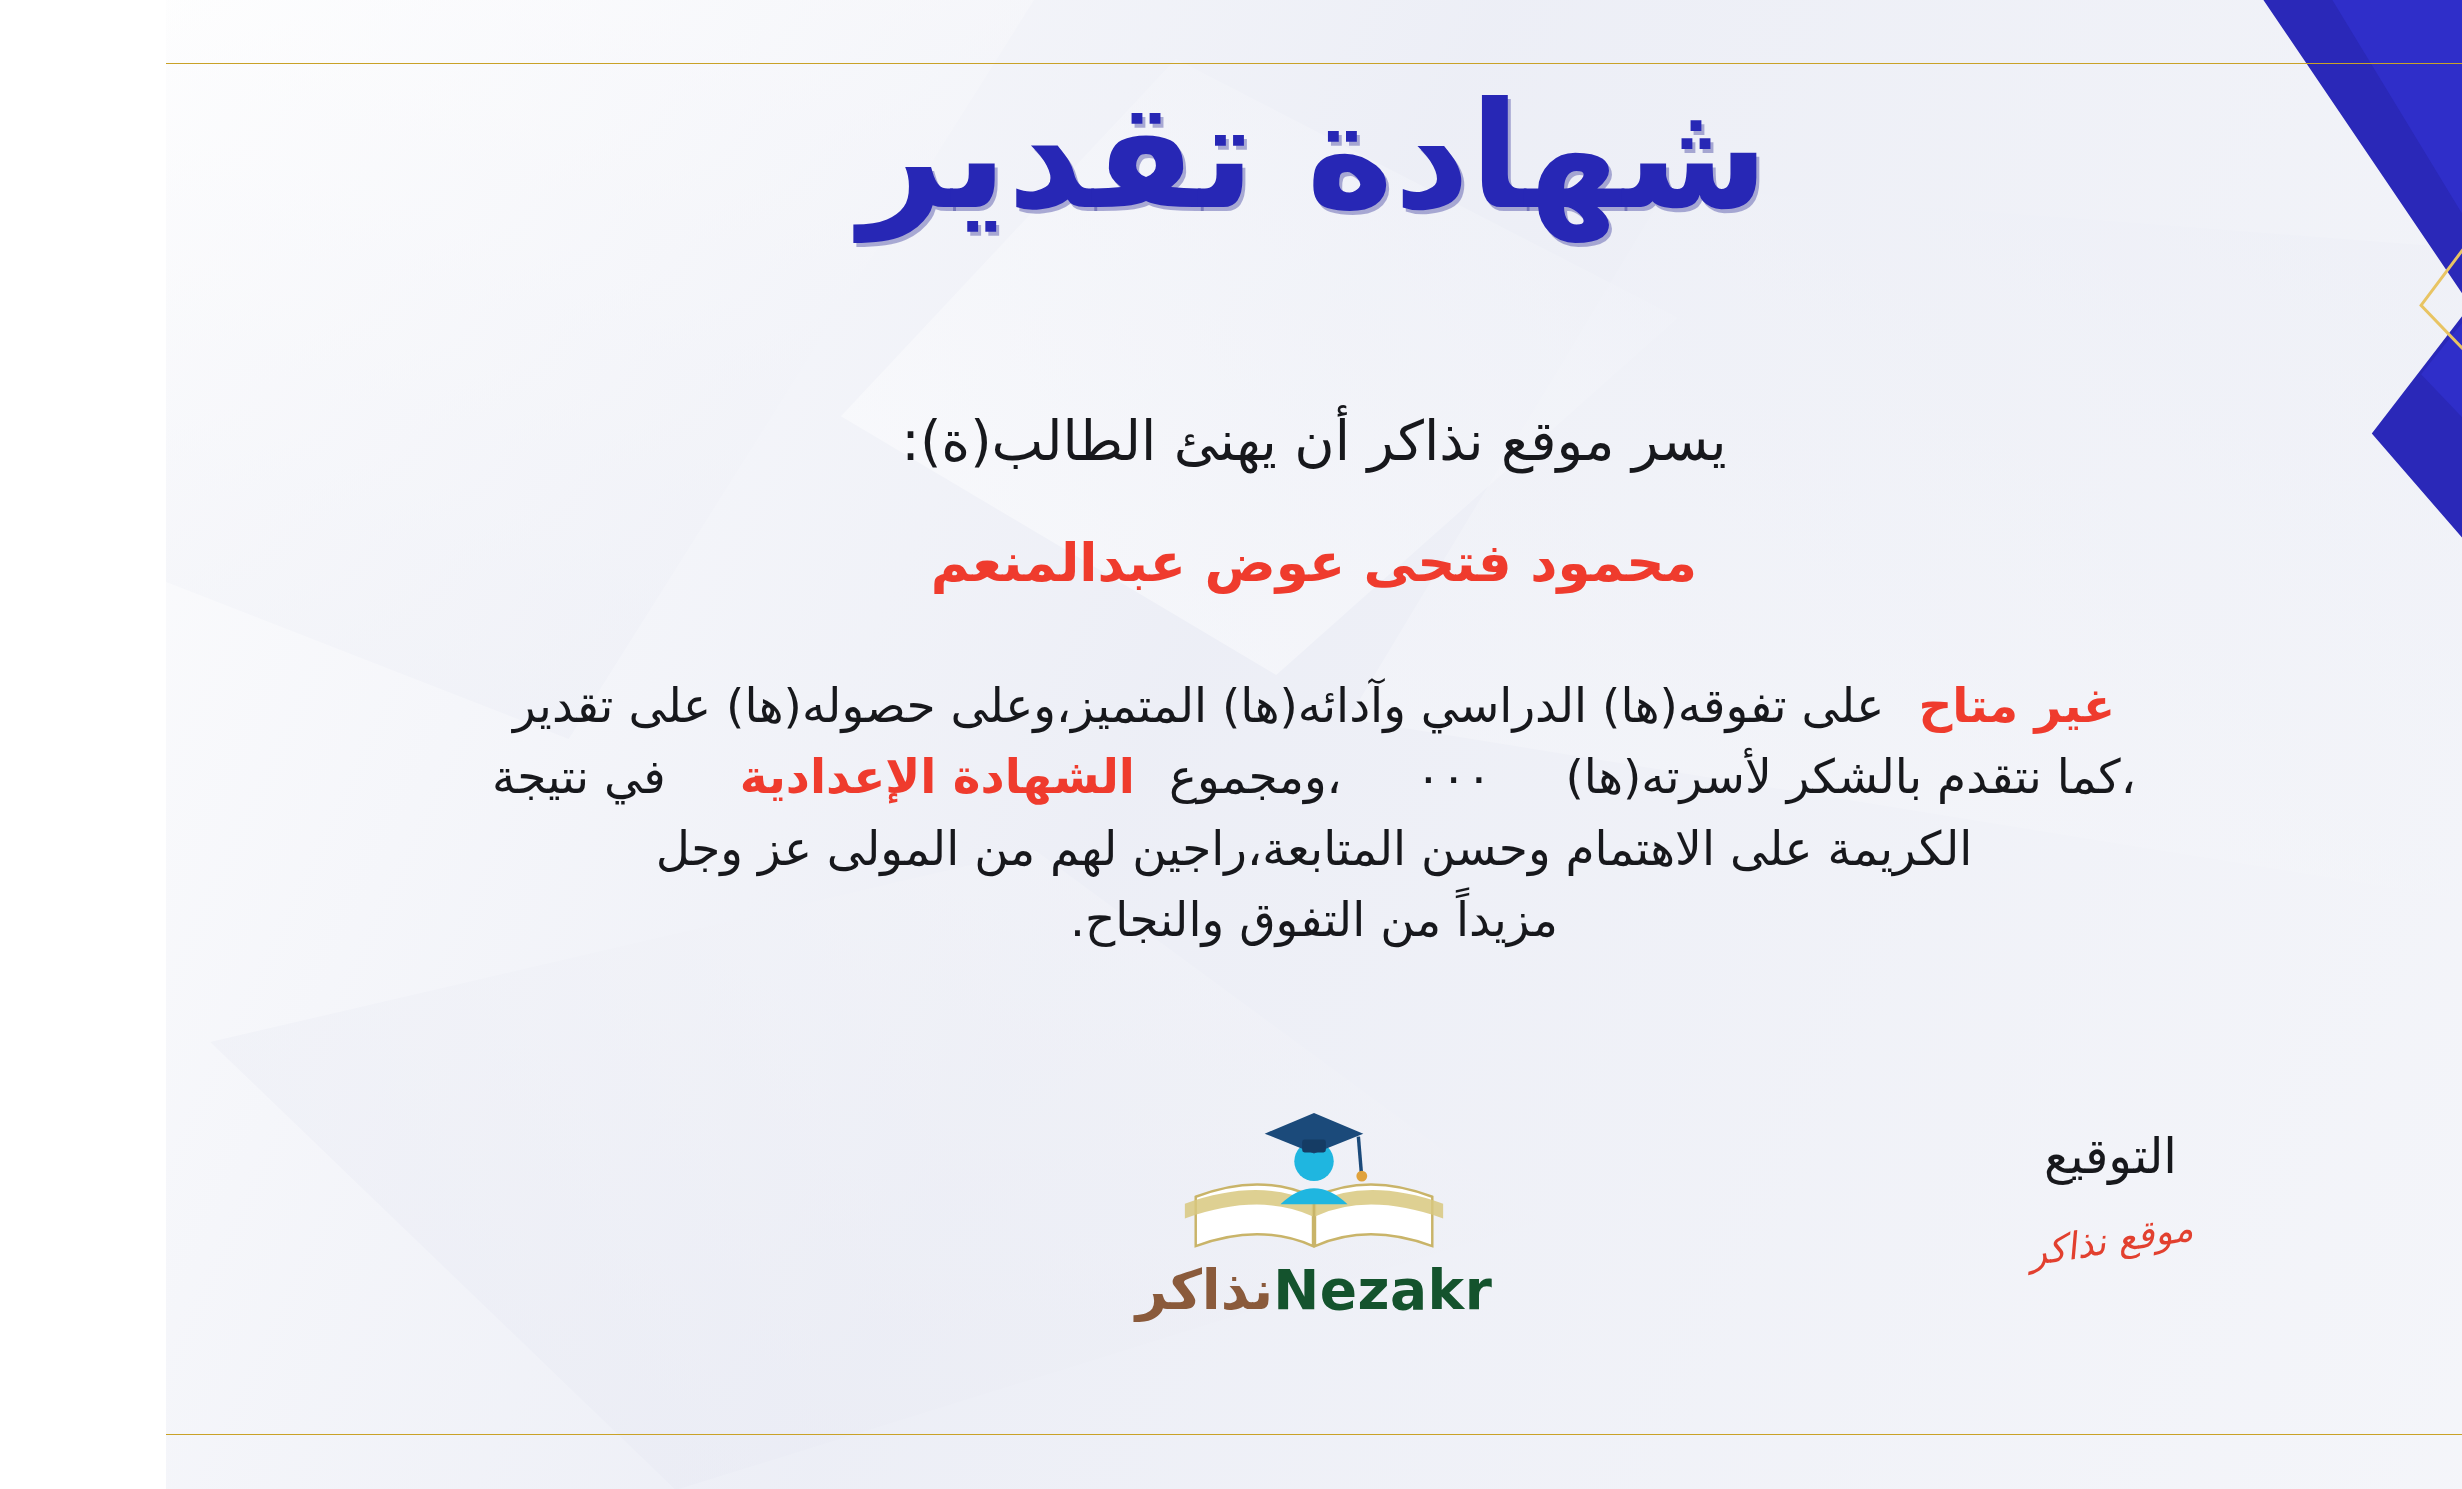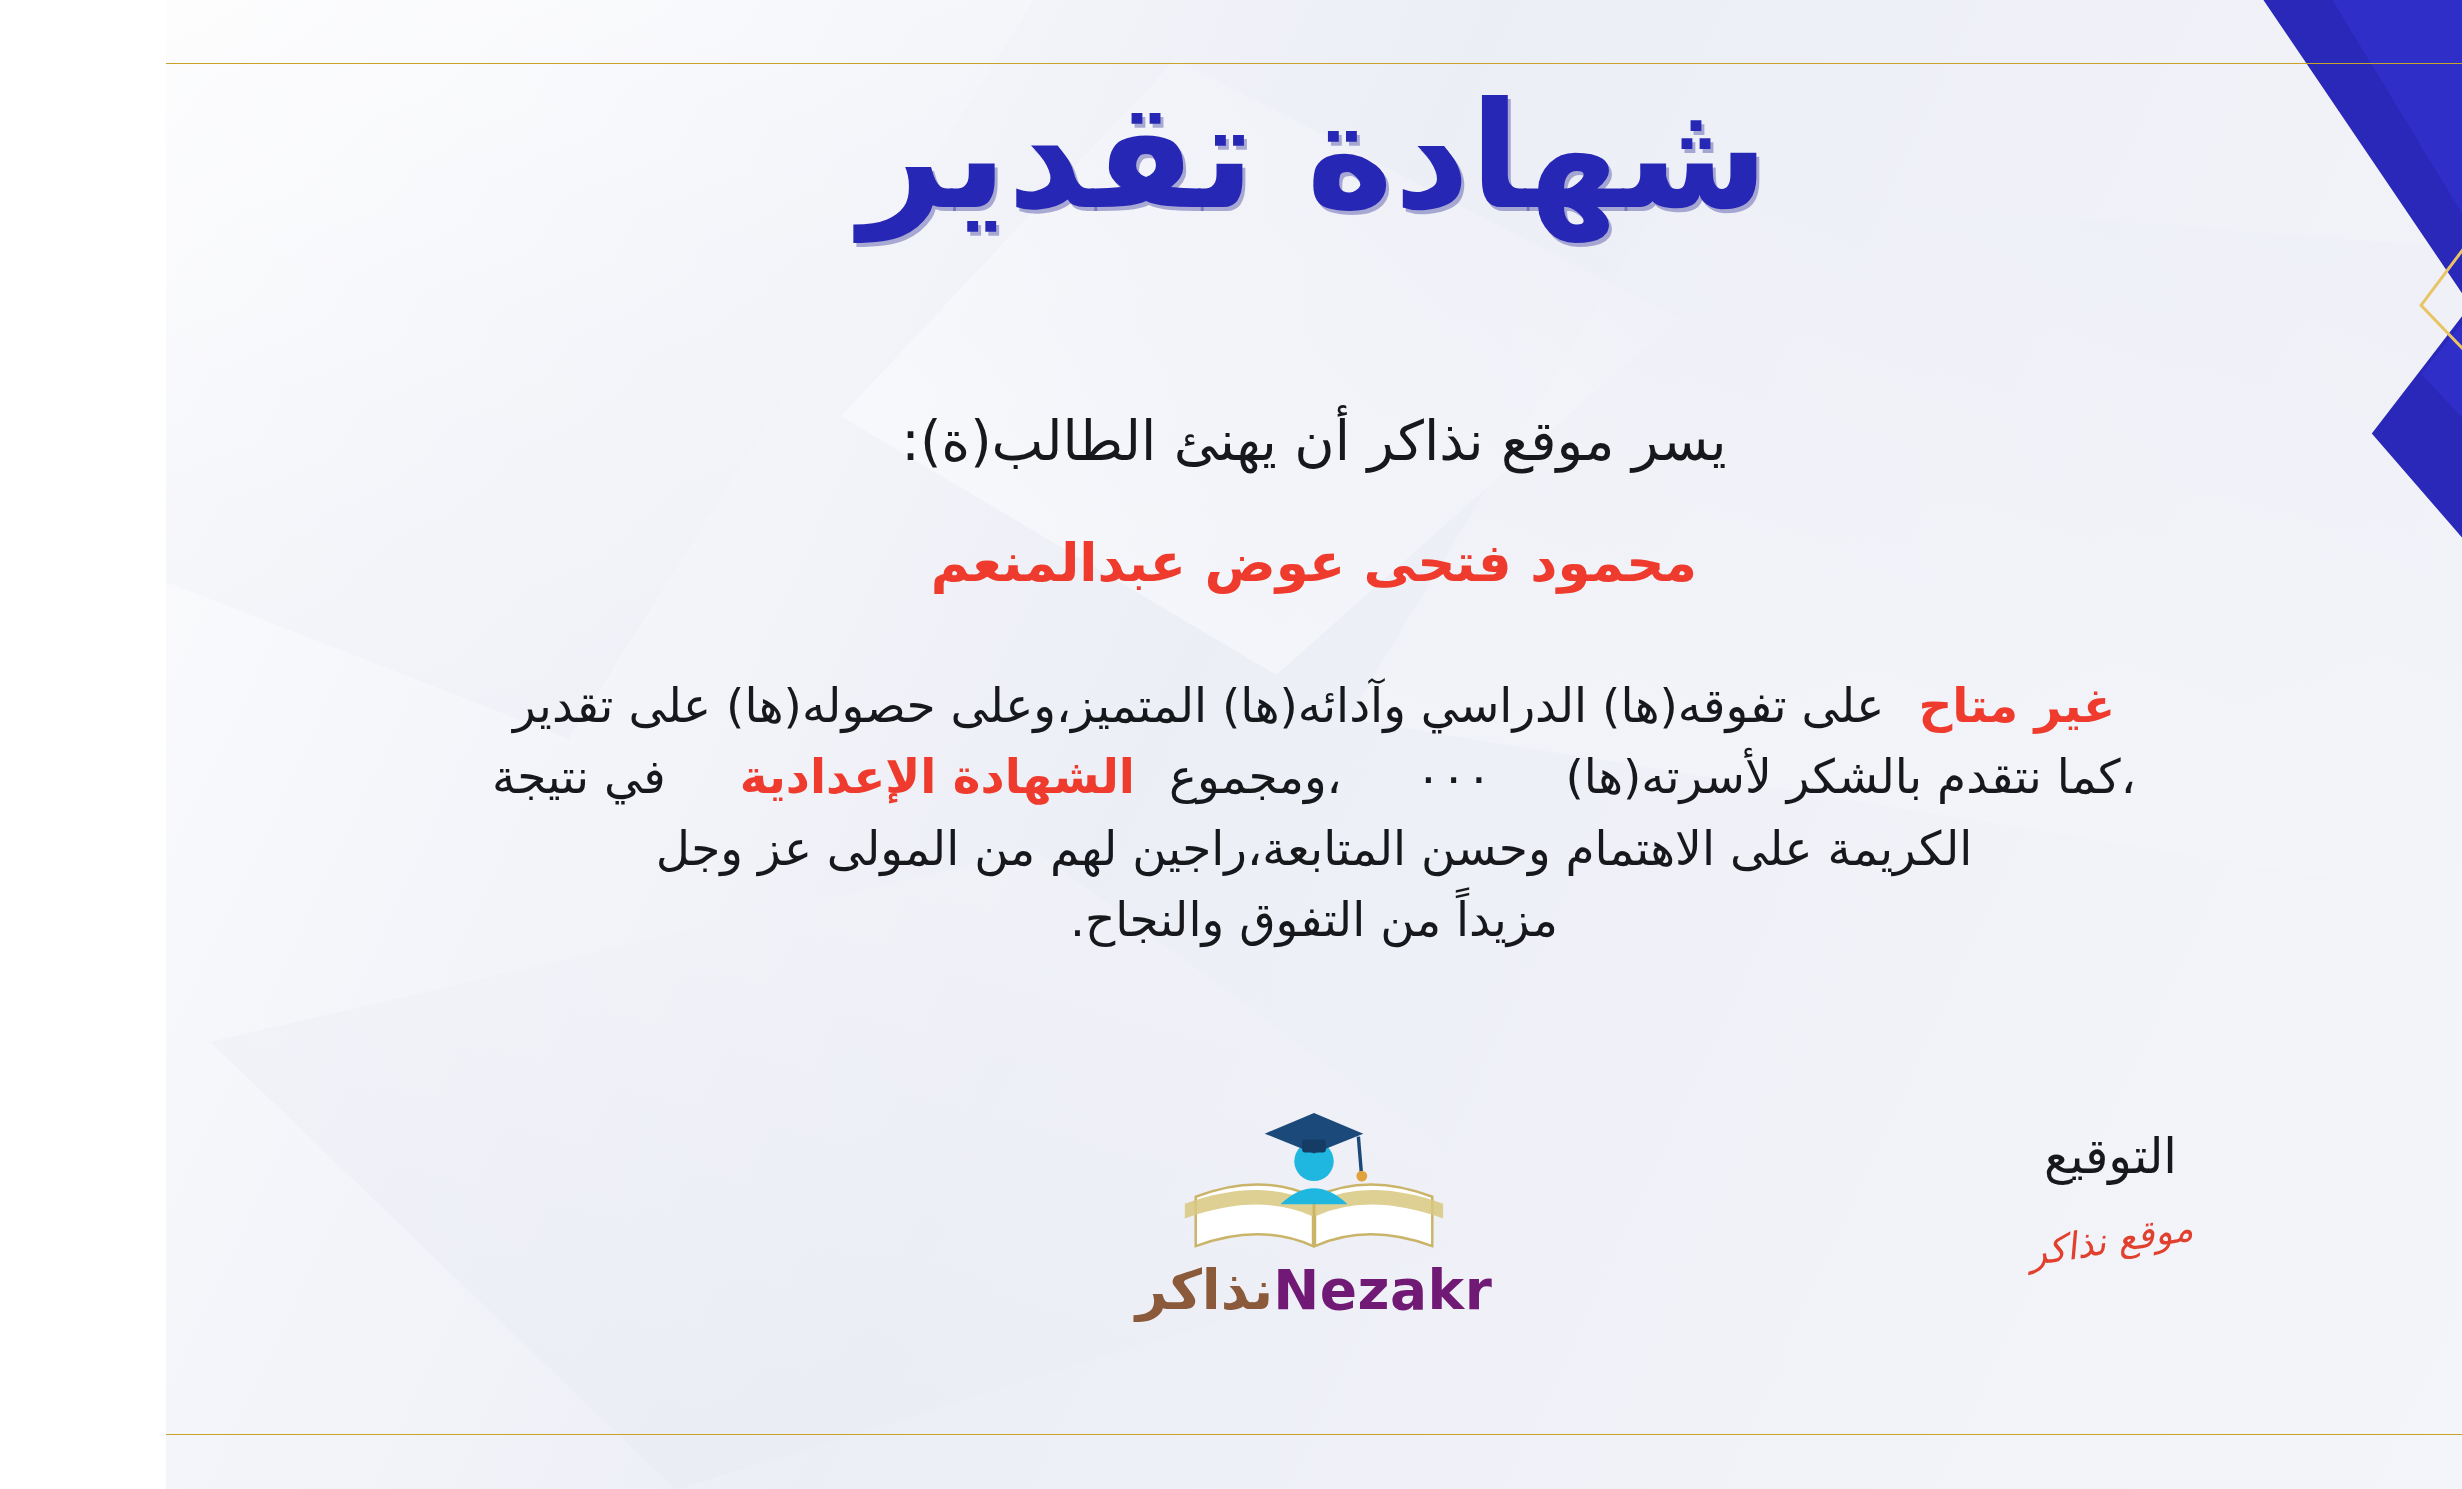--- a/index.html
+++ b/index.html
@@ -207,7 +207,7 @@
     letter-spacing: 0.5px;
     line-height: 1;
   }
-  .logo-text .lat { color: #701a75; }
+  .logo-text .lat { color: #14532d; }
 </style>
 </head>
 <body>

